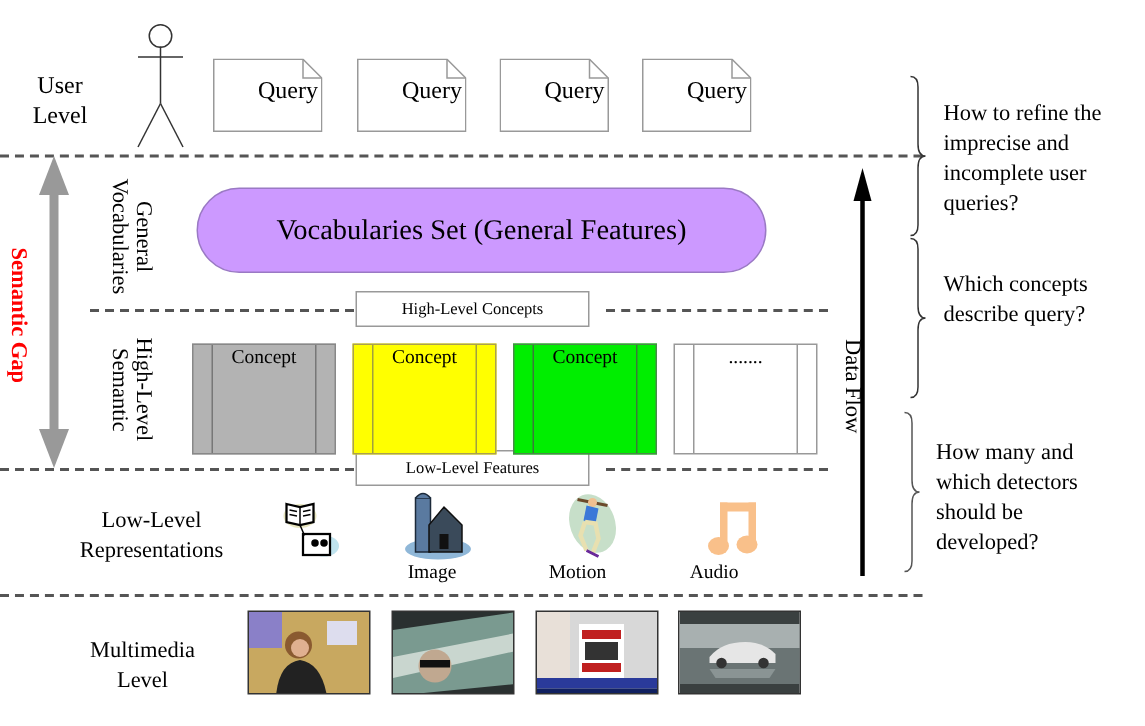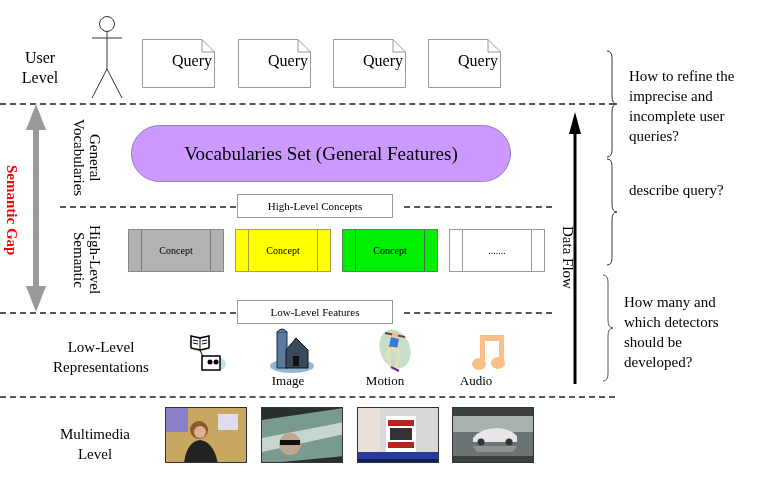--- a/index.html
+++ b/index.html
@@ -142,6 +142,7 @@
   <div>queries?</div>
 </div>
 <div class="q-text" style="left:629px;top:180px;">
+  <div>Which concepts</div>
   <div>describe query?</div>
 </div>
 <div class="q-text" style="left:624px;top:292px;">

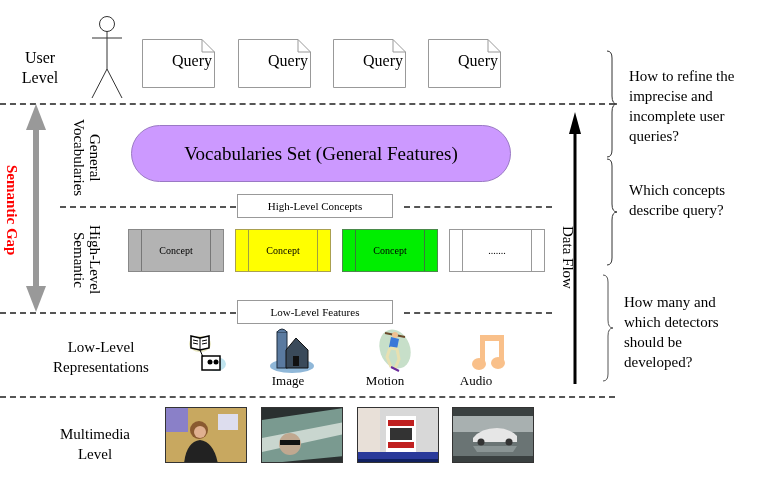--- a/index.html
+++ b/index.html
@@ -16,8 +16,8 @@
            display:flex; align-items:center; justify-content:center; font-size:19px; }
   .tag { position:absolute; background:#fff; border:1px solid #999; box-sizing:border-box;
          font-size:11px; display:flex; align-items:center; justify-content:center; }
-  .concept { position:absolute; top:229px; width:96px; height:43px; box-sizing:border-box;
-             border:1px solid #888; display:flex; align-items:center; justify-content:center; font-size:10px; }
+  .concept { position:absolute; top:229px; width:96px; height:74px; box-sizing:border-box;
+             border:1px solid #888; display:flex; justify-content:center; font-size:13px; }
   .concept .bar-l, .concept .bar-r { position:absolute; top:0; bottom:0; width:0; border-left:1px solid #777; }
   .concept .bar-l { left:12px; }
   .concept .bar-r { right:12px; }

